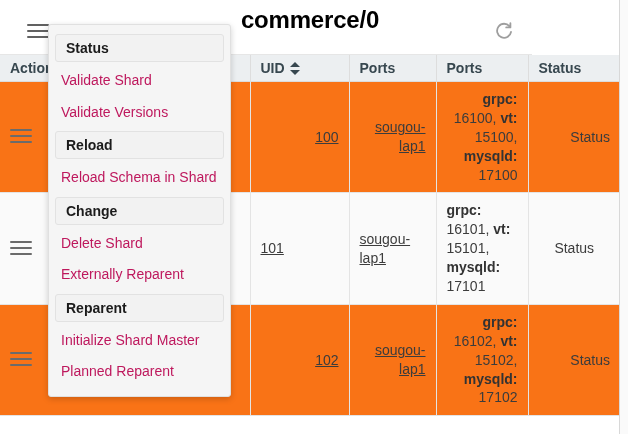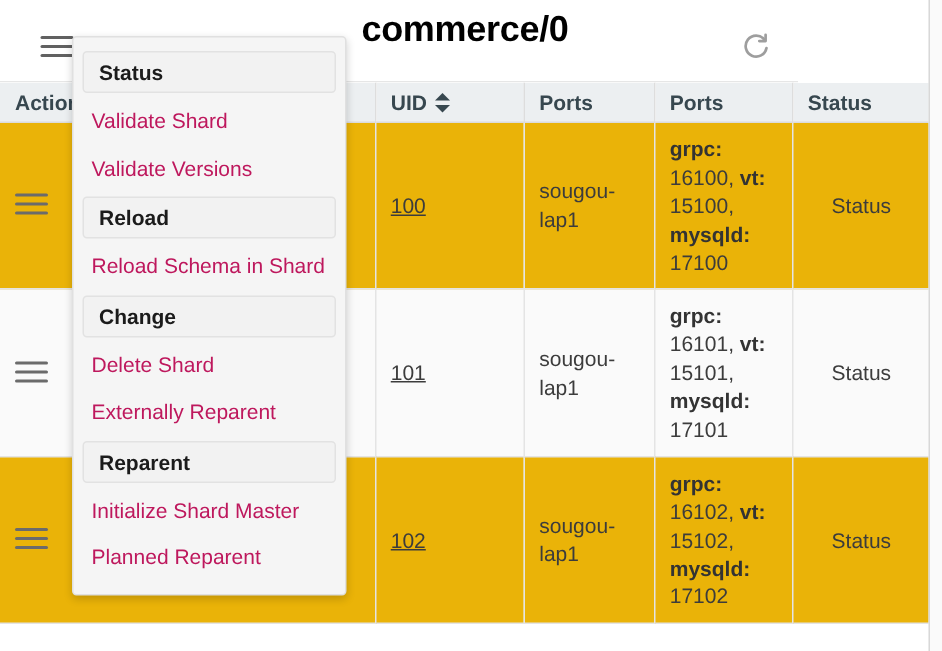--- a/index.html
+++ b/index.html
@@ -104,7 +104,7 @@
     line-height: 1.35;
   }
   table.shard-table tbody td:last-child { border-right: none; }
-  tr.row-odd  td { background: #eab308; }
+  tr.row-odd  td { background: #f97316; text-align: right; }
   tr.row-even td { background: #fafafa; }
 
   td.cell-action { padding-left: 14px; }

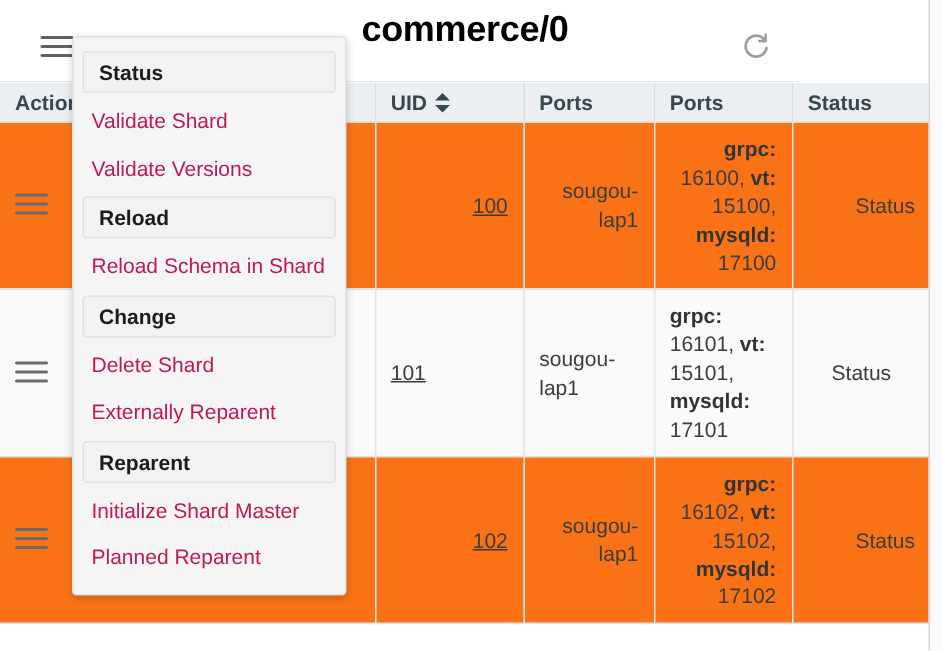--- a/index.html
+++ b/index.html
@@ -120,7 +120,7 @@
     margin-bottom: 4px;
   }
   td.cell-uid { text-align: left; text-decoration: underline; }
-  td.cell-host { word-break: break-word; }
+  td.cell-host { word-break: break-word; text-decoration: underline; }
   td.cell-ports { font-size: 13.5px; word-break: break-word; }
   td.cell-ports b { font-weight: bold; color: #333; }
   td.cell-status { text-align: center; color: #4a4a4a; }

